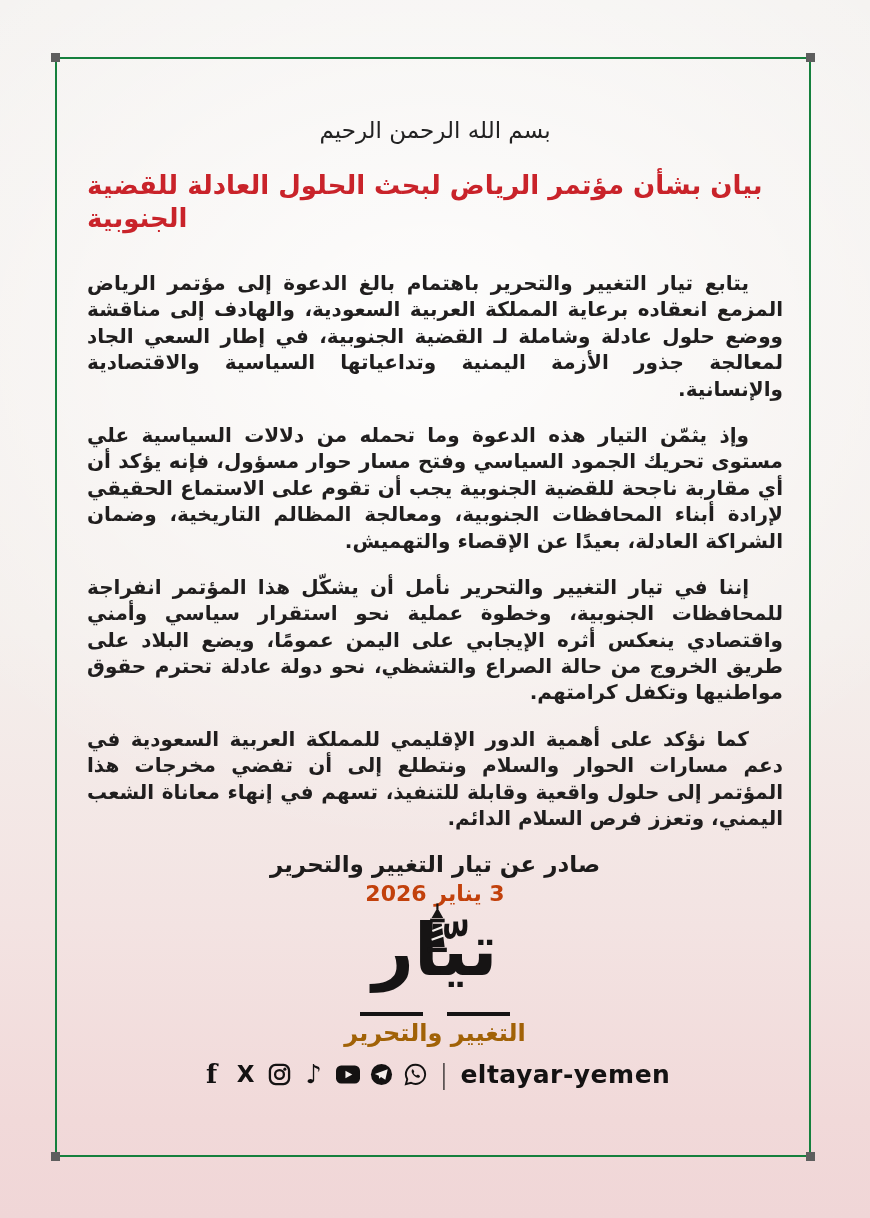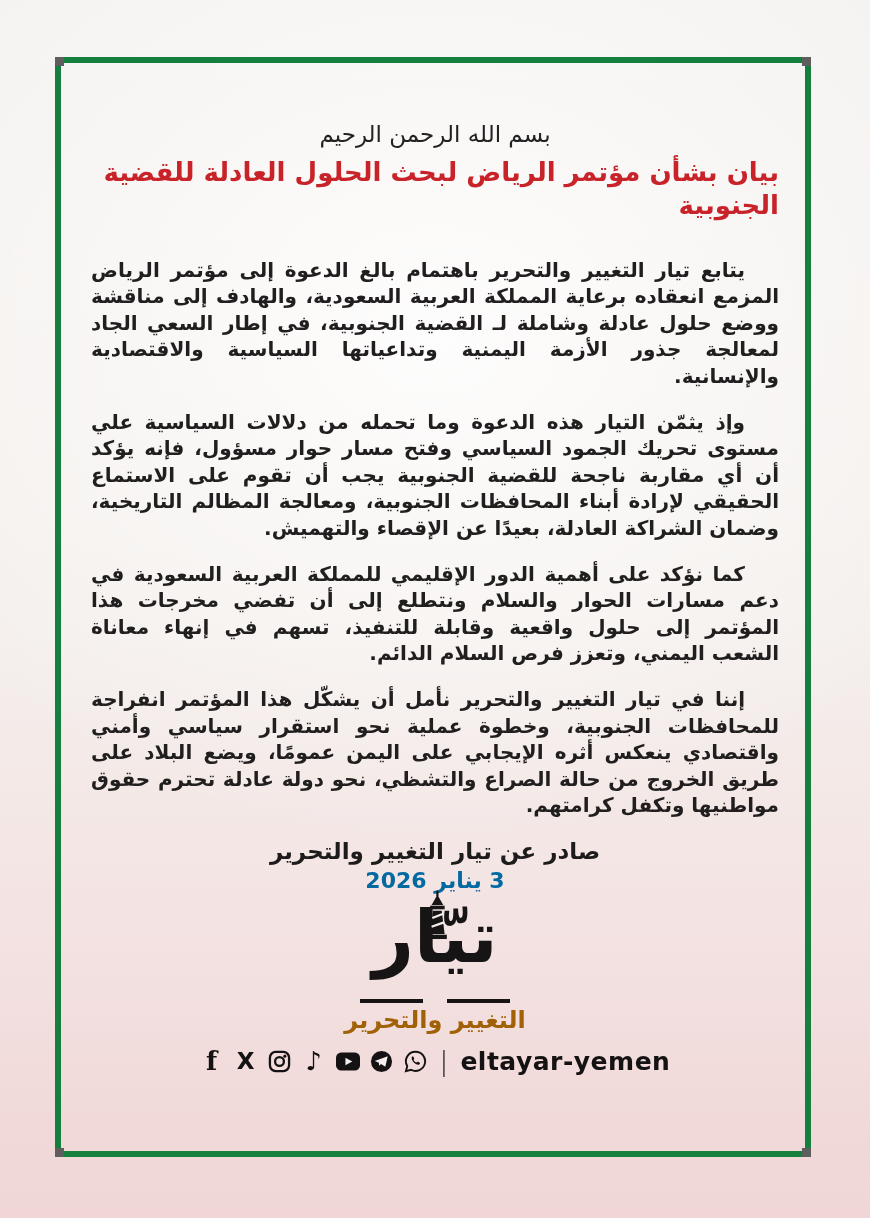--- a/index.html
+++ b/index.html
@@ -12,7 +12,7 @@
   }
   .frame{
     position:absolute;left:55px;top:57px;width:756px;height:1100px;
-    border:6px solid #15803d;box-sizing:border-box;
+    border:2px solid #15803d;box-sizing:border-box;
   }
   .corner{position:absolute;width:9px;height:9px;background:#5e5e5e;}
   .corner.tl{left:-6px;top:-6px;} .corner.tr{right:-6px;top:-6px;}

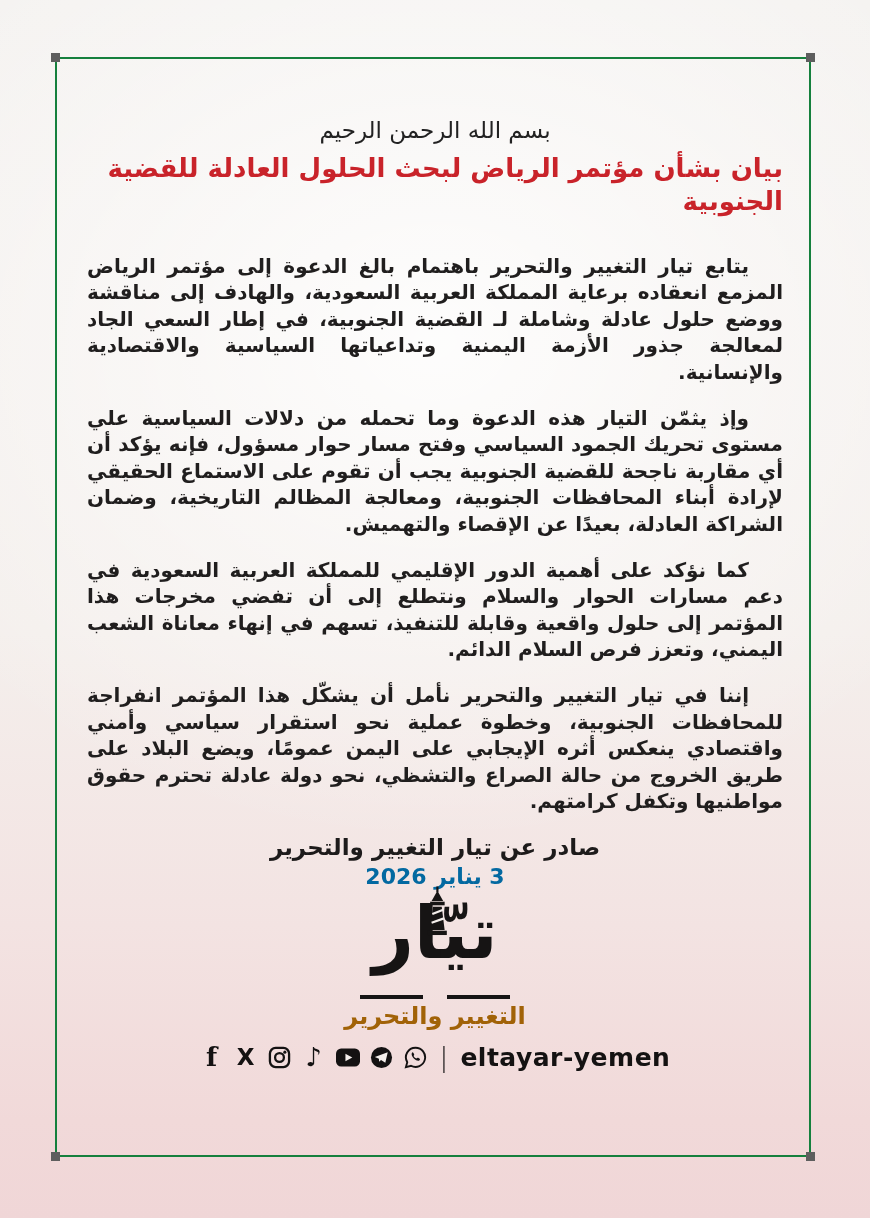--- a/index.html
+++ b/index.html
@@ -22,7 +22,7 @@
     display:flex;flex-direction:column;align-items:center;color:#1e1c1c;
   }
   .basmala{margin-top:58px;font-size:23px;font-weight:400;color:#222;}
-  .doc-title{margin-top:9px;font-size:26px;font-weight:bold;color:#c9232a;text-align:right;line-height:1.25;}
+  .doc-title{margin-top:26px;font-size:26px;font-weight:bold;color:#c9232a;text-align:left;line-height:1.25;}
   .body-text{width:100%;margin-top:24px;}
   .body-text p{
     margin:12px 0 20px 0;font-size:20px;font-weight:bold;line-height:1.32;

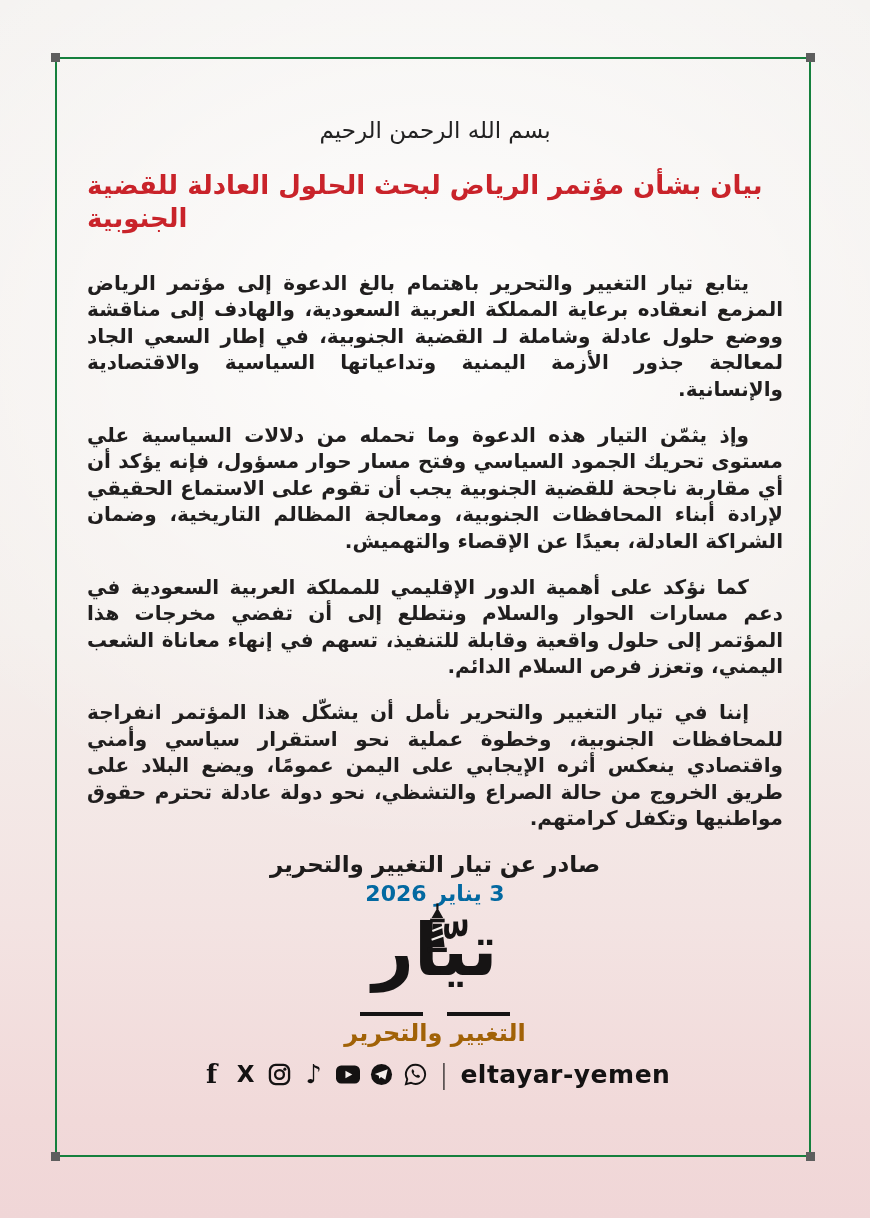--- a/index.html
+++ b/index.html
@@ -67,8 +67,8 @@
     <div class="body-text">
       <p>يتابع تيار التغيير والتحرير باهتمام بالغ الدعوة إلى مؤتمر الرياض المزمع انعقاده برعاية المملكة العربية السعودية، والهادف إلى مناقشة ووضع حلول عادلة وشاملة لـ القضية الجنوبية، في إطار السعي الجاد لمعالجة جذور الأزمة اليمنية وتداعياتها السياسية والاقتصادية والإنسانية.</p>
       <p>وإذ يثمّن التيار هذه الدعوة وما تحمله من دلالات السياسية علي مستوى تحريك الجمود السياسي وفتح مسار حوار مسؤول، فإنه يؤكد أن أي مقاربة ناجحة للقضية الجنوبية يجب أن تقوم على الاستماع الحقيقي لإرادة أبناء المحافظات الجنوبية، ومعالجة المظالم التاريخية، وضمان الشراكة العادلة، بعيدًا عن الإقصاء والتهميش.</p>
+      <p>إننا في تيار التغيير والتحرير نأمل أن يشكّل هذا المؤتمر انفراجة للمحافظات الجنوبية، وخطوة عملية نحو استقرار سياسي وأمني واقتصادي ينعكس أثره الإيجابي على اليمن عمومًا، ويضع البلاد على طريق الخروج من حالة الصراع والتشظي، نحو دولة عادلة تحترم حقوق مواطنيها وتكفل كرامتهم.</p>
       <p>كما نؤكد على أهمية الدور الإقليمي للمملكة العربية السعودية في دعم مسارات الحوار والسلام ونتطلع إلى أن تفضي مخرجات هذا المؤتمر إلى حلول واقعية وقابلة للتنفيذ، تسهم في إنهاء معاناة الشعب اليمني، وتعزز فرص السلام الدائم.</p>
-      <p>إننا في تيار التغيير والتحرير نأمل أن يشكّل هذا المؤتمر انفراجة للمحافظات الجنوبية، وخطوة عملية نحو استقرار سياسي وأمني واقتصادي ينعكس أثره الإيجابي على اليمن عمومًا، ويضع البلاد على طريق الخروج من حالة الصراع والتشظي، نحو دولة عادلة تحترم حقوق مواطنيها وتكفل كرامتهم.</p>
     </div>
 
     <div class="issuer">صادر عن تيار التغيير والتحرير</div>

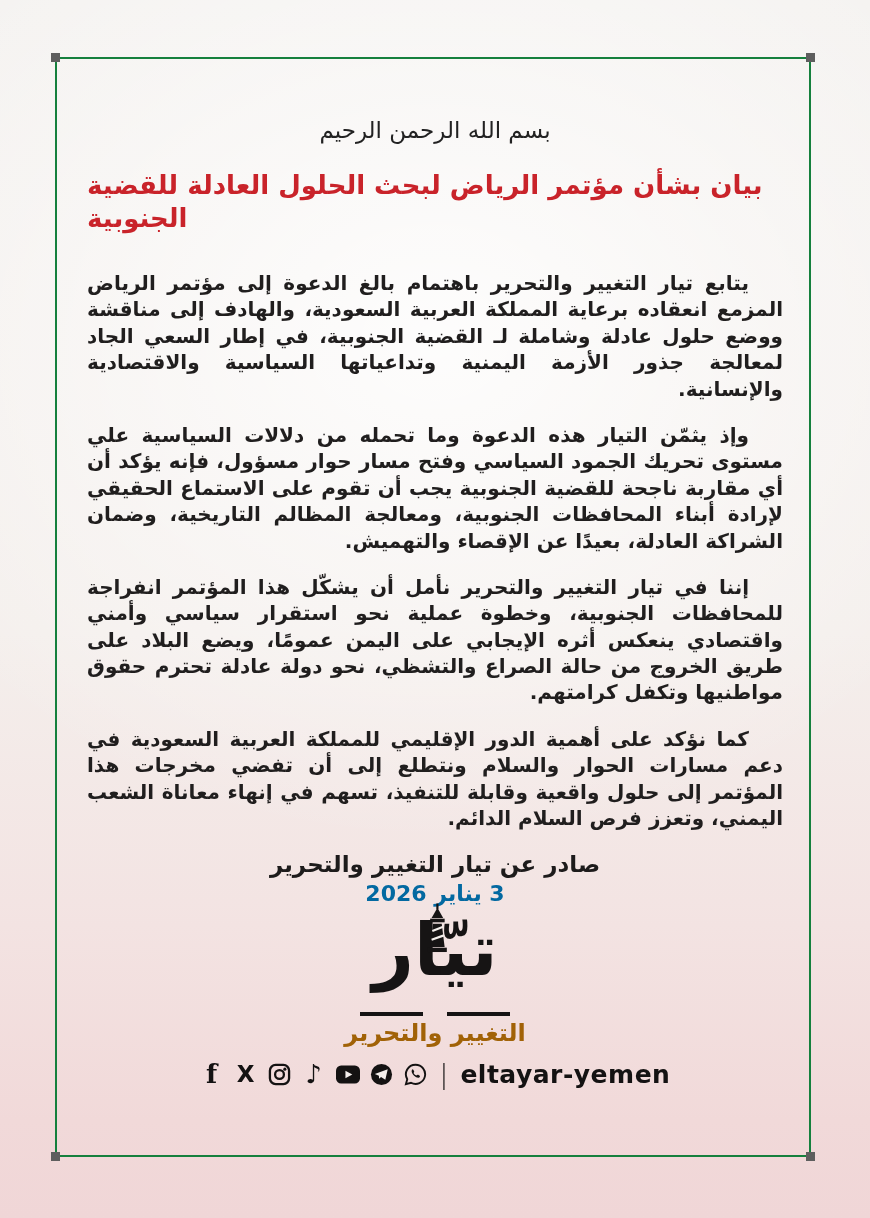--- a/index.html
+++ b/index.html
@@ -29,7 +29,7 @@
     text-align:justify;text-indent:34px;color:#201e1e;
   }
   .issuer{margin-top:0;font-size:23px;font-weight:bold;color:#1d1b1b;}
-  .date{margin-top:4px;font-size:22px;font-weight:bold;color:#0369a1;}
+  .date{margin-top:4px;font-size:22px;font-weight:bold;color:#c2410c;}
   .logo{margin-top:8px;display:flex;flex-direction:column;align-items:center;}
   .logo-mark{position:relative;height:96px;display:flex;align-items:flex-start;}
   .logo-word{font-size:72px;font-weight:bold;color:#161414;line-height:1;letter-spacing:-2px;}

